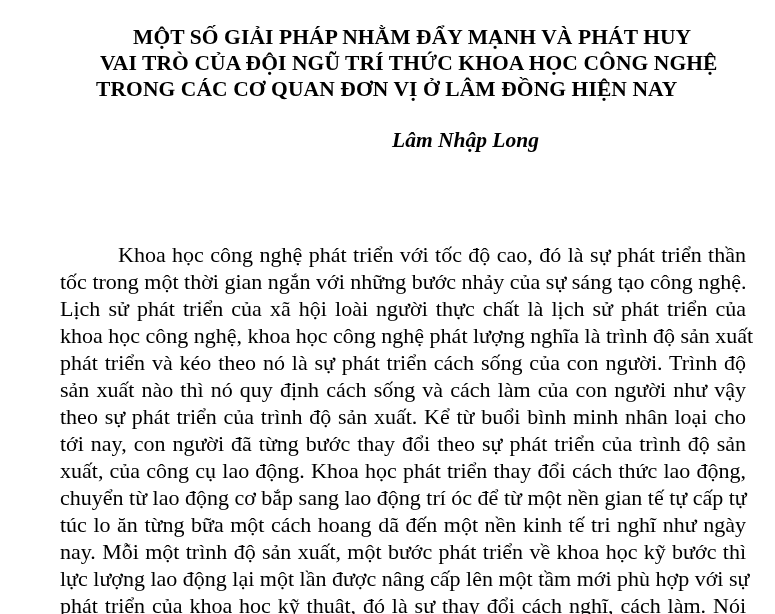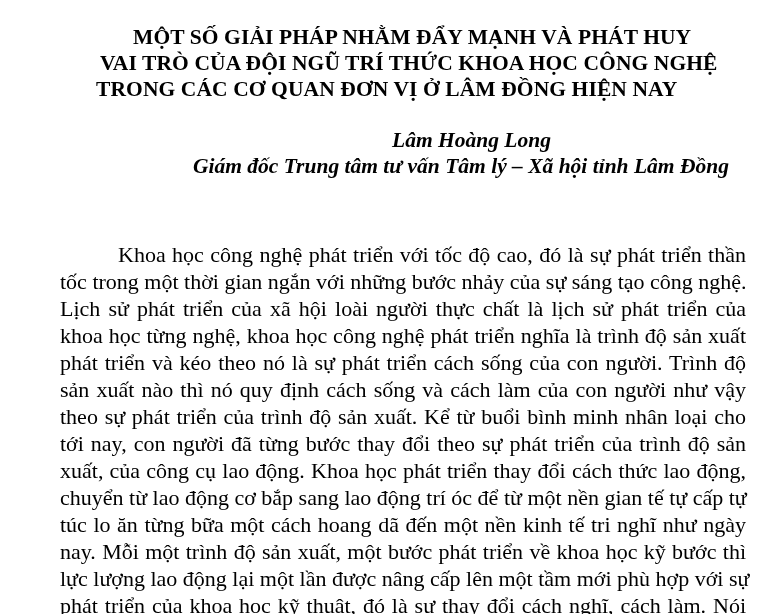--- a/index.html
+++ b/index.html
@@ -95,7 +95,7 @@
   <div class="title t2">VAI TRÒ CỦA ĐỘI NGŨ TRÍ THỨC KHOA HỌC CÔNG NGHỆ</div>
   <div class="title t3">TRONG CÁC CƠ QUAN ĐƠN VỊ Ở LÂM ĐỒNG HIỆN NAY</div>
 
-  <div class="author">Lâm Hoàng Long</div>
+  <div class="author">Lâm Nhập Long</div>
   <div class="affil">Giám đốc Trung tâm tư vấn Tâm lý – Xã hội tỉnh Lâm Đồng</div>
 
 

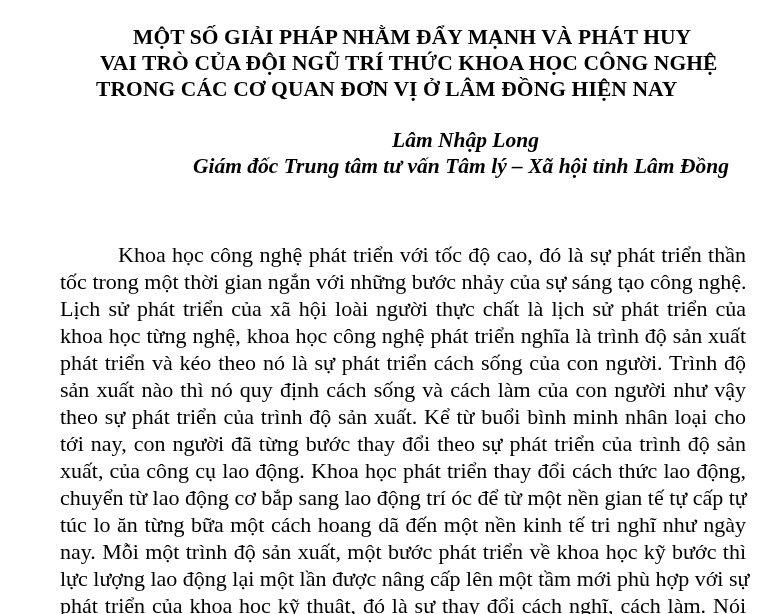--- a/index.html
+++ b/index.html
@@ -96,7 +96,6 @@
   <div class="title t3">TRONG CÁC CƠ QUAN ĐƠN VỊ Ở LÂM ĐỒNG HIỆN NAY</div>
 
   <div class="author">Lâm Nhập Long</div>
-  <div class="affil">Giám đốc Trung tâm tư vấn Tâm lý – Xã hội tỉnh Lâm Đồng</div>
 
 
   <div class="body-lines">

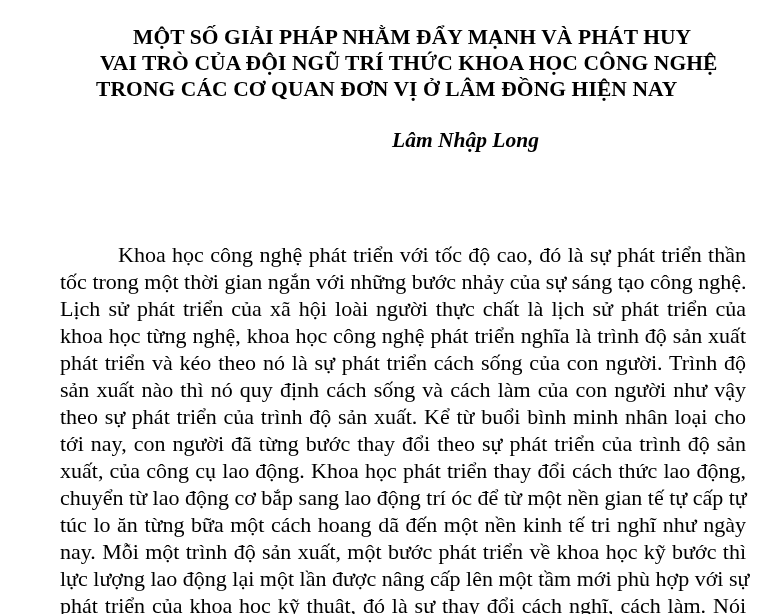--- a/index.html
+++ b/index.html
@@ -102,7 +102,7 @@
     <div class="line first" style="top:0px">Khoa học công nghệ phát triển với tốc độ cao, đó là sự phát triển thần</div>
     <div class="line" style="top:27px">tốc trong một thời gian ngắn với những bước nhảy của sự sáng tạo công nghệ.</div>
     <div class="line" style="top:54px">Lịch sử phát triển của xã hội loài người thực chất là lịch sử phát triển của</div>
-    <div class="line" style="top:81px">khoa học từng nghệ, khoa học công nghệ phát triển nghĩa là trình độ sản xuất</div>
+    <div class="line" style="top:81px">khoa học công nghệ, khoa học công nghệ phát lượng nghĩa là trình độ sản xuất</div>
     <div class="line" style="top:108px">phát triển và kéo theo nó là sự phát triển cách sống của con người. Trình độ</div>
     <div class="line" style="top:135px">sản xuất nào thì nó quy định cách sống và cách làm của con người như vậy</div>
     <div class="line" style="top:162px">theo sự phát triển của trình độ sản xuất. Kể từ buổi bình minh nhân loại cho</div>

